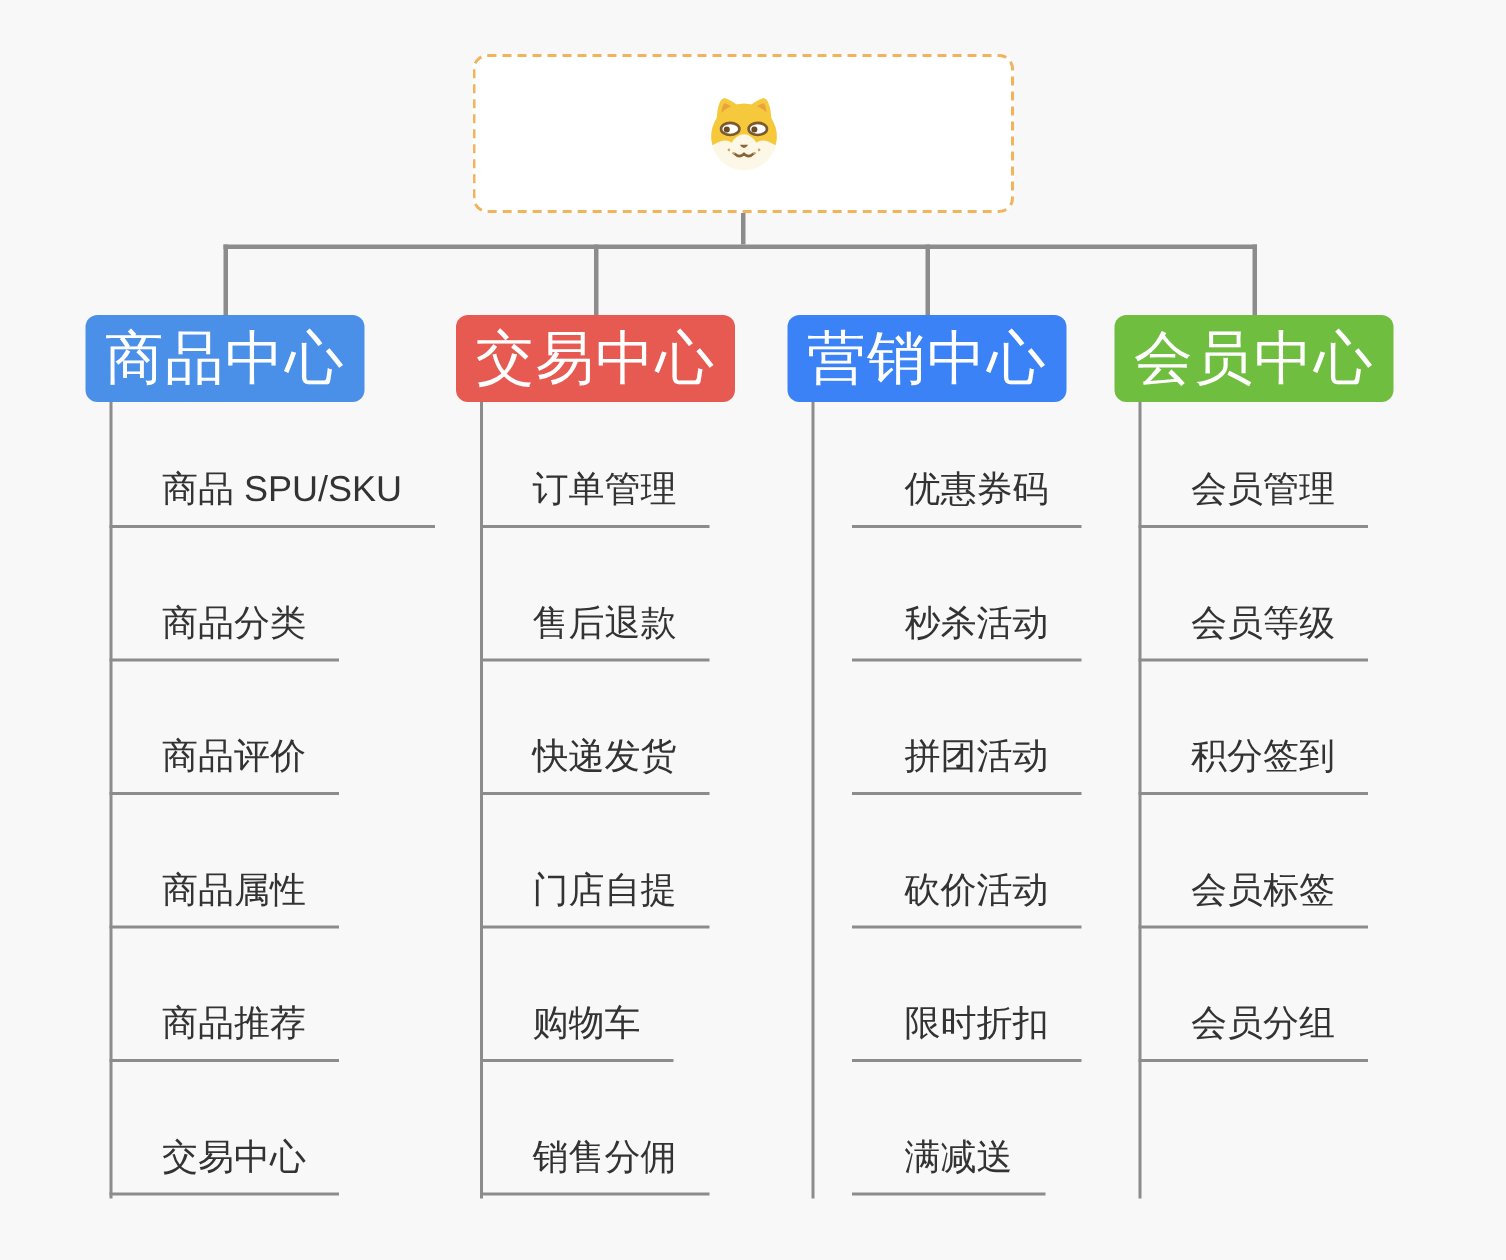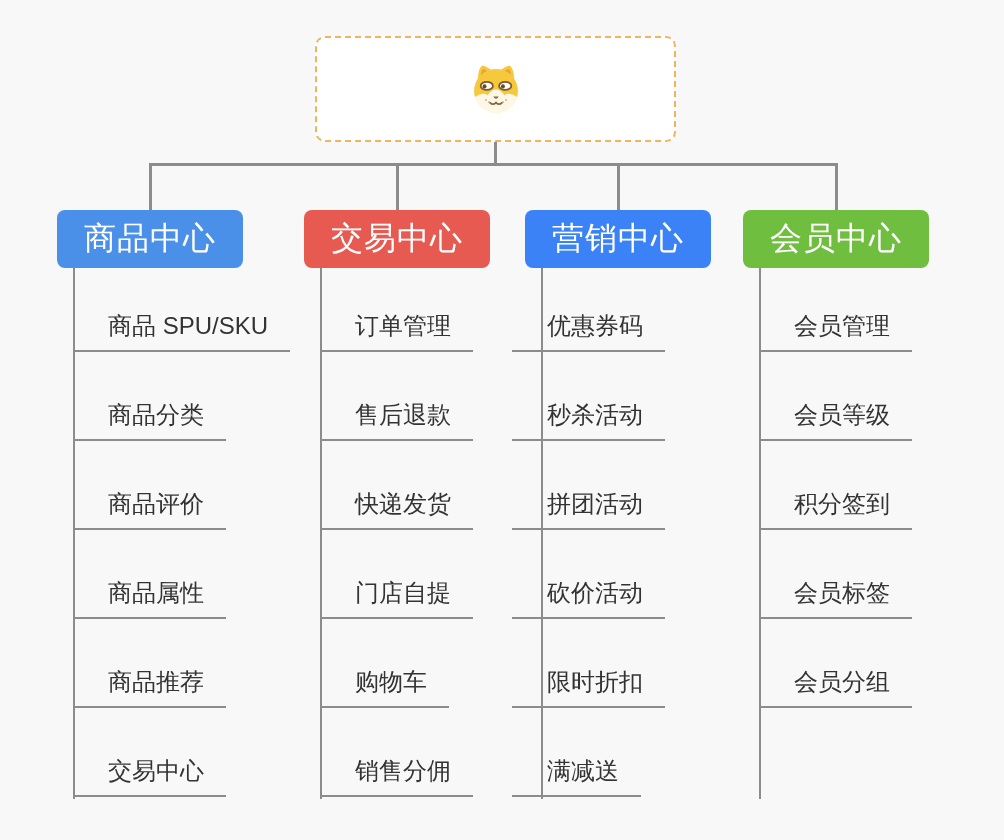--- a/index.html
+++ b/index.html
@@ -48,7 +48,7 @@
     align-items: center;
     justify-content: center;
     color: #FFFFFF;
-    font-size: 32px;
+    font-size: 39px;
     letter-spacing: 1px;
     white-space: nowrap;
   }

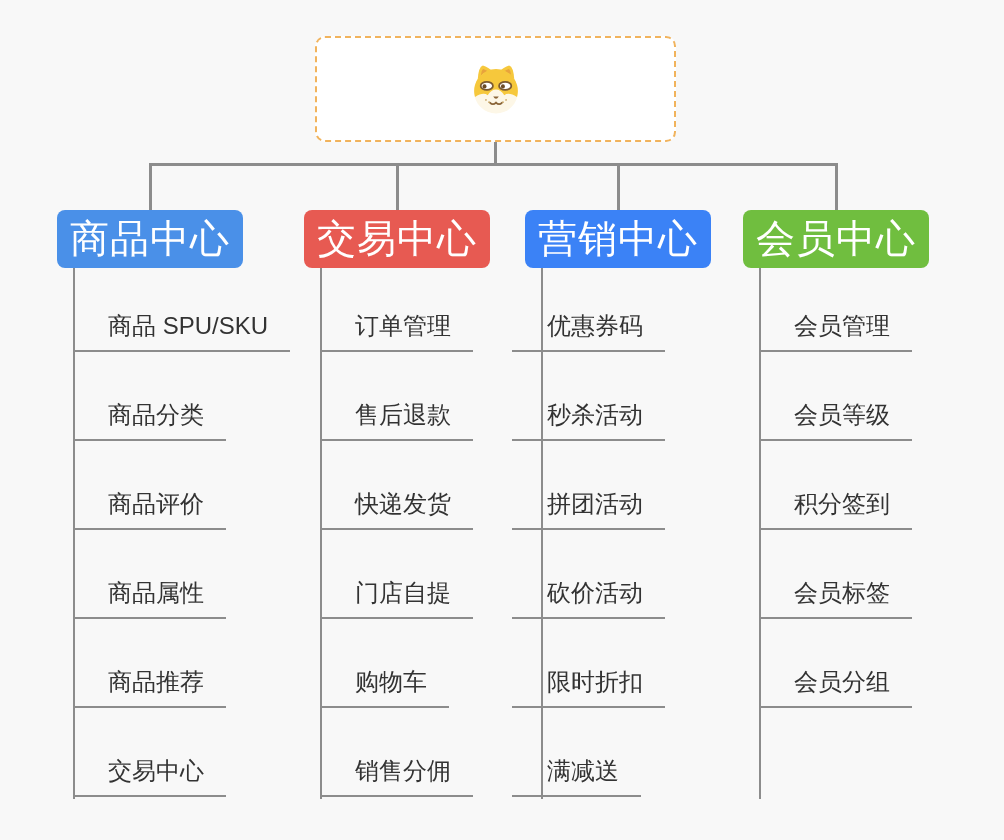--- a/index.html
+++ b/index.html
@@ -162,7 +162,7 @@
       <div class="branch-header" style="left: 525px; background: #3b82f6;">
         <span>营销中心</span>
       </div>
-      <div class="branch-col" style="left: 512px;">
+      <div class="branch-col" style="left: 541px; padding-left: 27px;">
         <div class="branch-item">
           <span class="item-label">优惠券码</span>
         </div>

